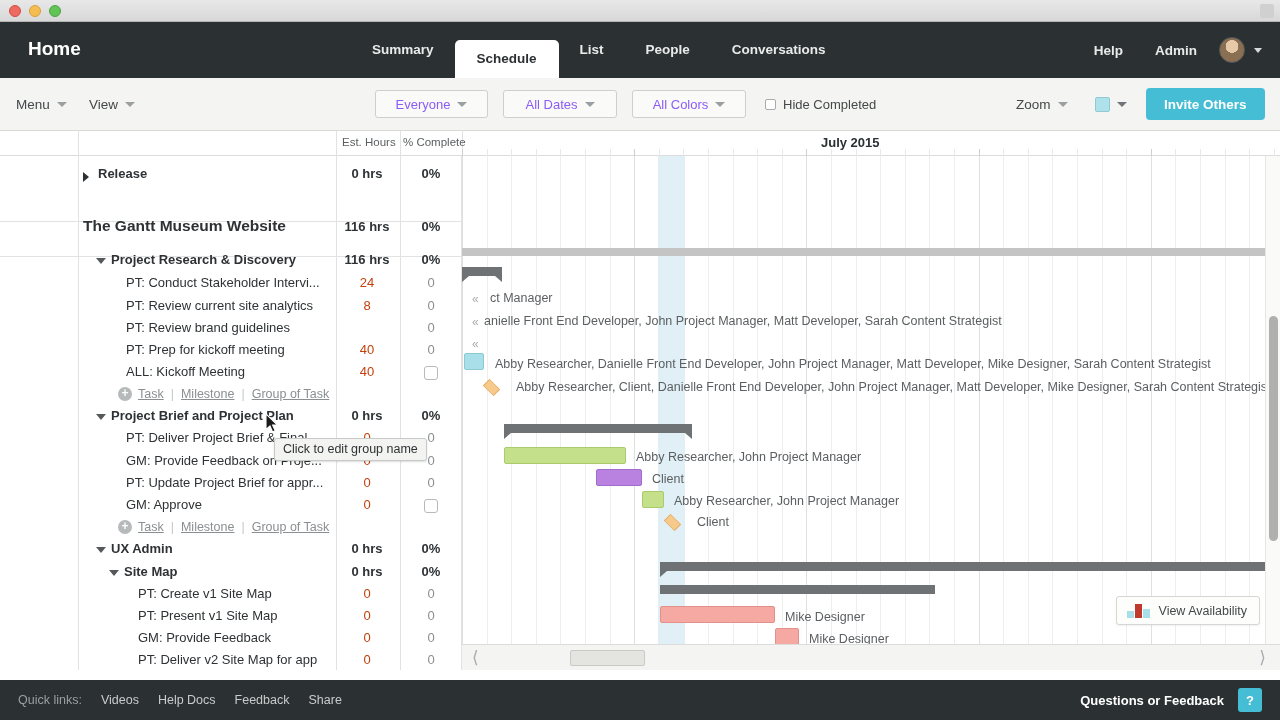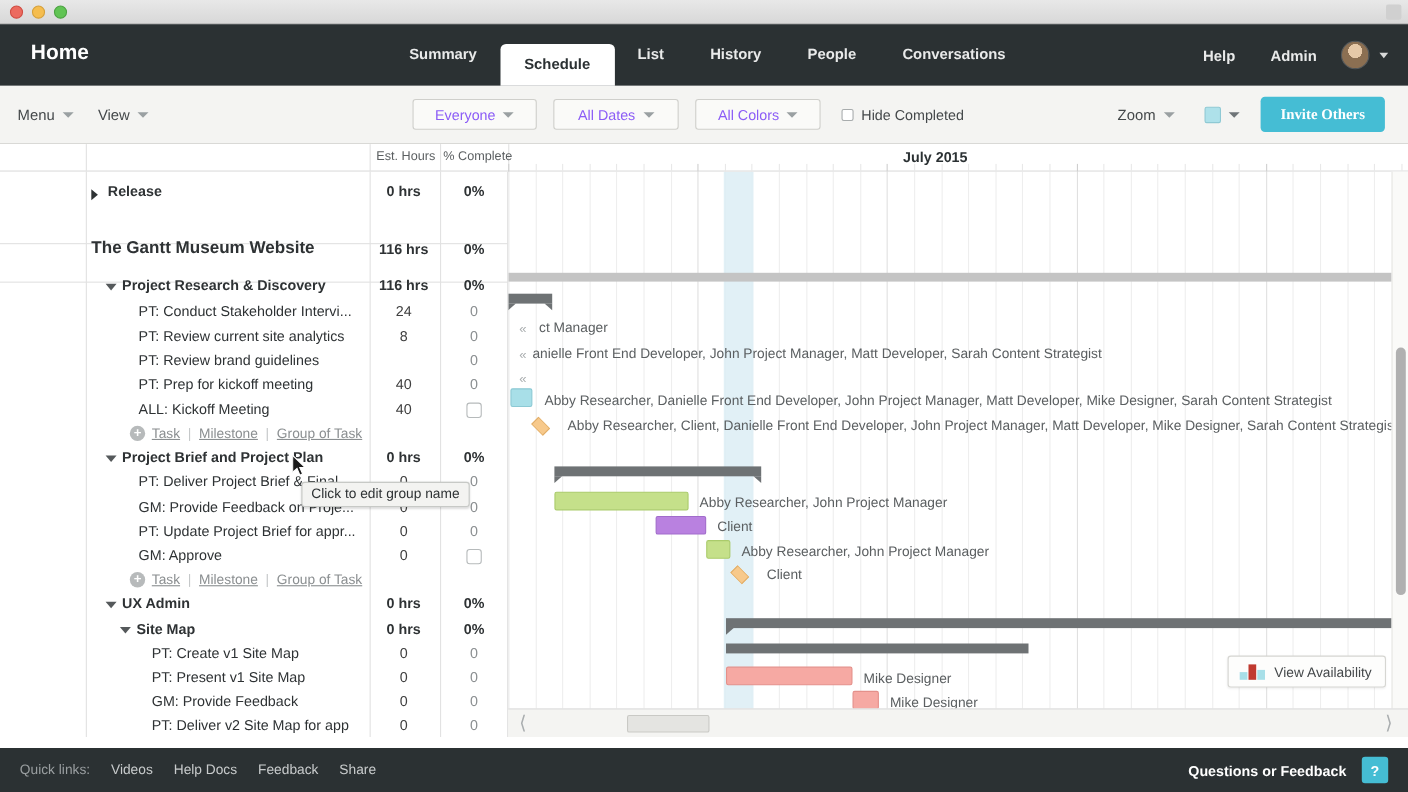--- a/index.html
+++ b/index.html
@@ -200,7 +200,6 @@
     <div class="tab">Summary</div>
     <div class="tab active">Schedule</div>
     <div class="tab">List</div>
-    <div class="tab">History</div>
     <div class="tab">People</div>
     <div class="tab">Conversations</div>
   </div>

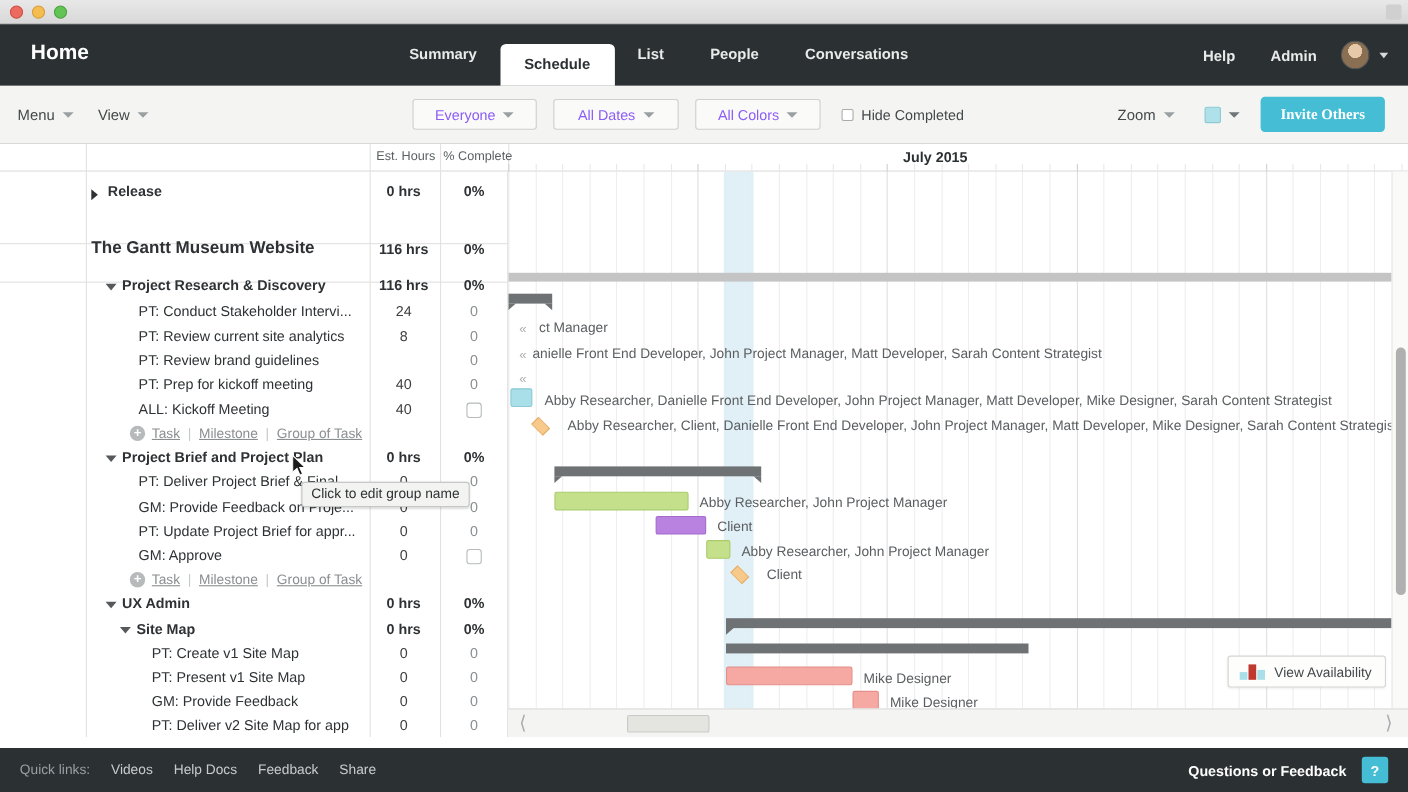--- a/index.html
+++ b/index.html
@@ -77,7 +77,7 @@
   #invite {
     position:absolute; height:30px; background:#45bdd4; color:#fff; border-radius:4px;
     font-size:13.5px; font-weight:bold; display:flex;align-items:center;justify-content:center;
-    padding:16px 18px; cursor:pointer;font-family:Liberation Serif, serif;
+    padding:16px 18px; cursor:pointer;
   }
 
   

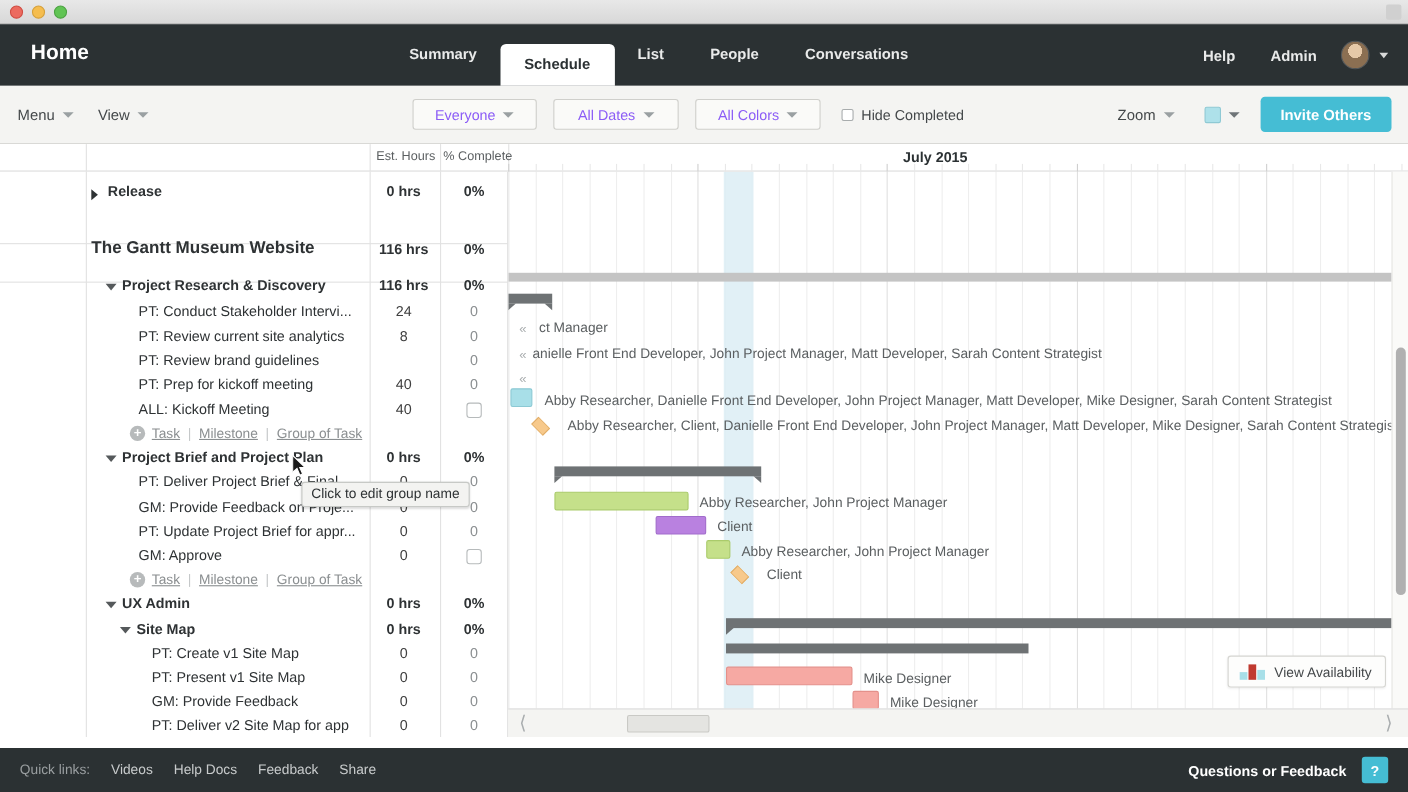--- a/index.html
+++ b/index.html
@@ -103,7 +103,7 @@
   .rpct { position:absolute; left:400px; width:62px; text-align:center; font-size:13px; color:#2e3234; top:2px;}
   .rpct.bold{font-weight:bold;}
   .rpct.gray{color:#8b8f91;}
-  .rhrs.gray{color:#404040;}
+  .rhrs.gray{color:#c2410c;}
   .tri { position:absolute; width:0;height:0; top:8px; }
   .tri.down { border-left:5px solid transparent;border-right:5px solid transparent;border-top:6px solid #55595b;}
   .tri.right { border-top:5px solid transparent;border-bottom:5px solid transparent;border-left:6px solid #2e3234;}

